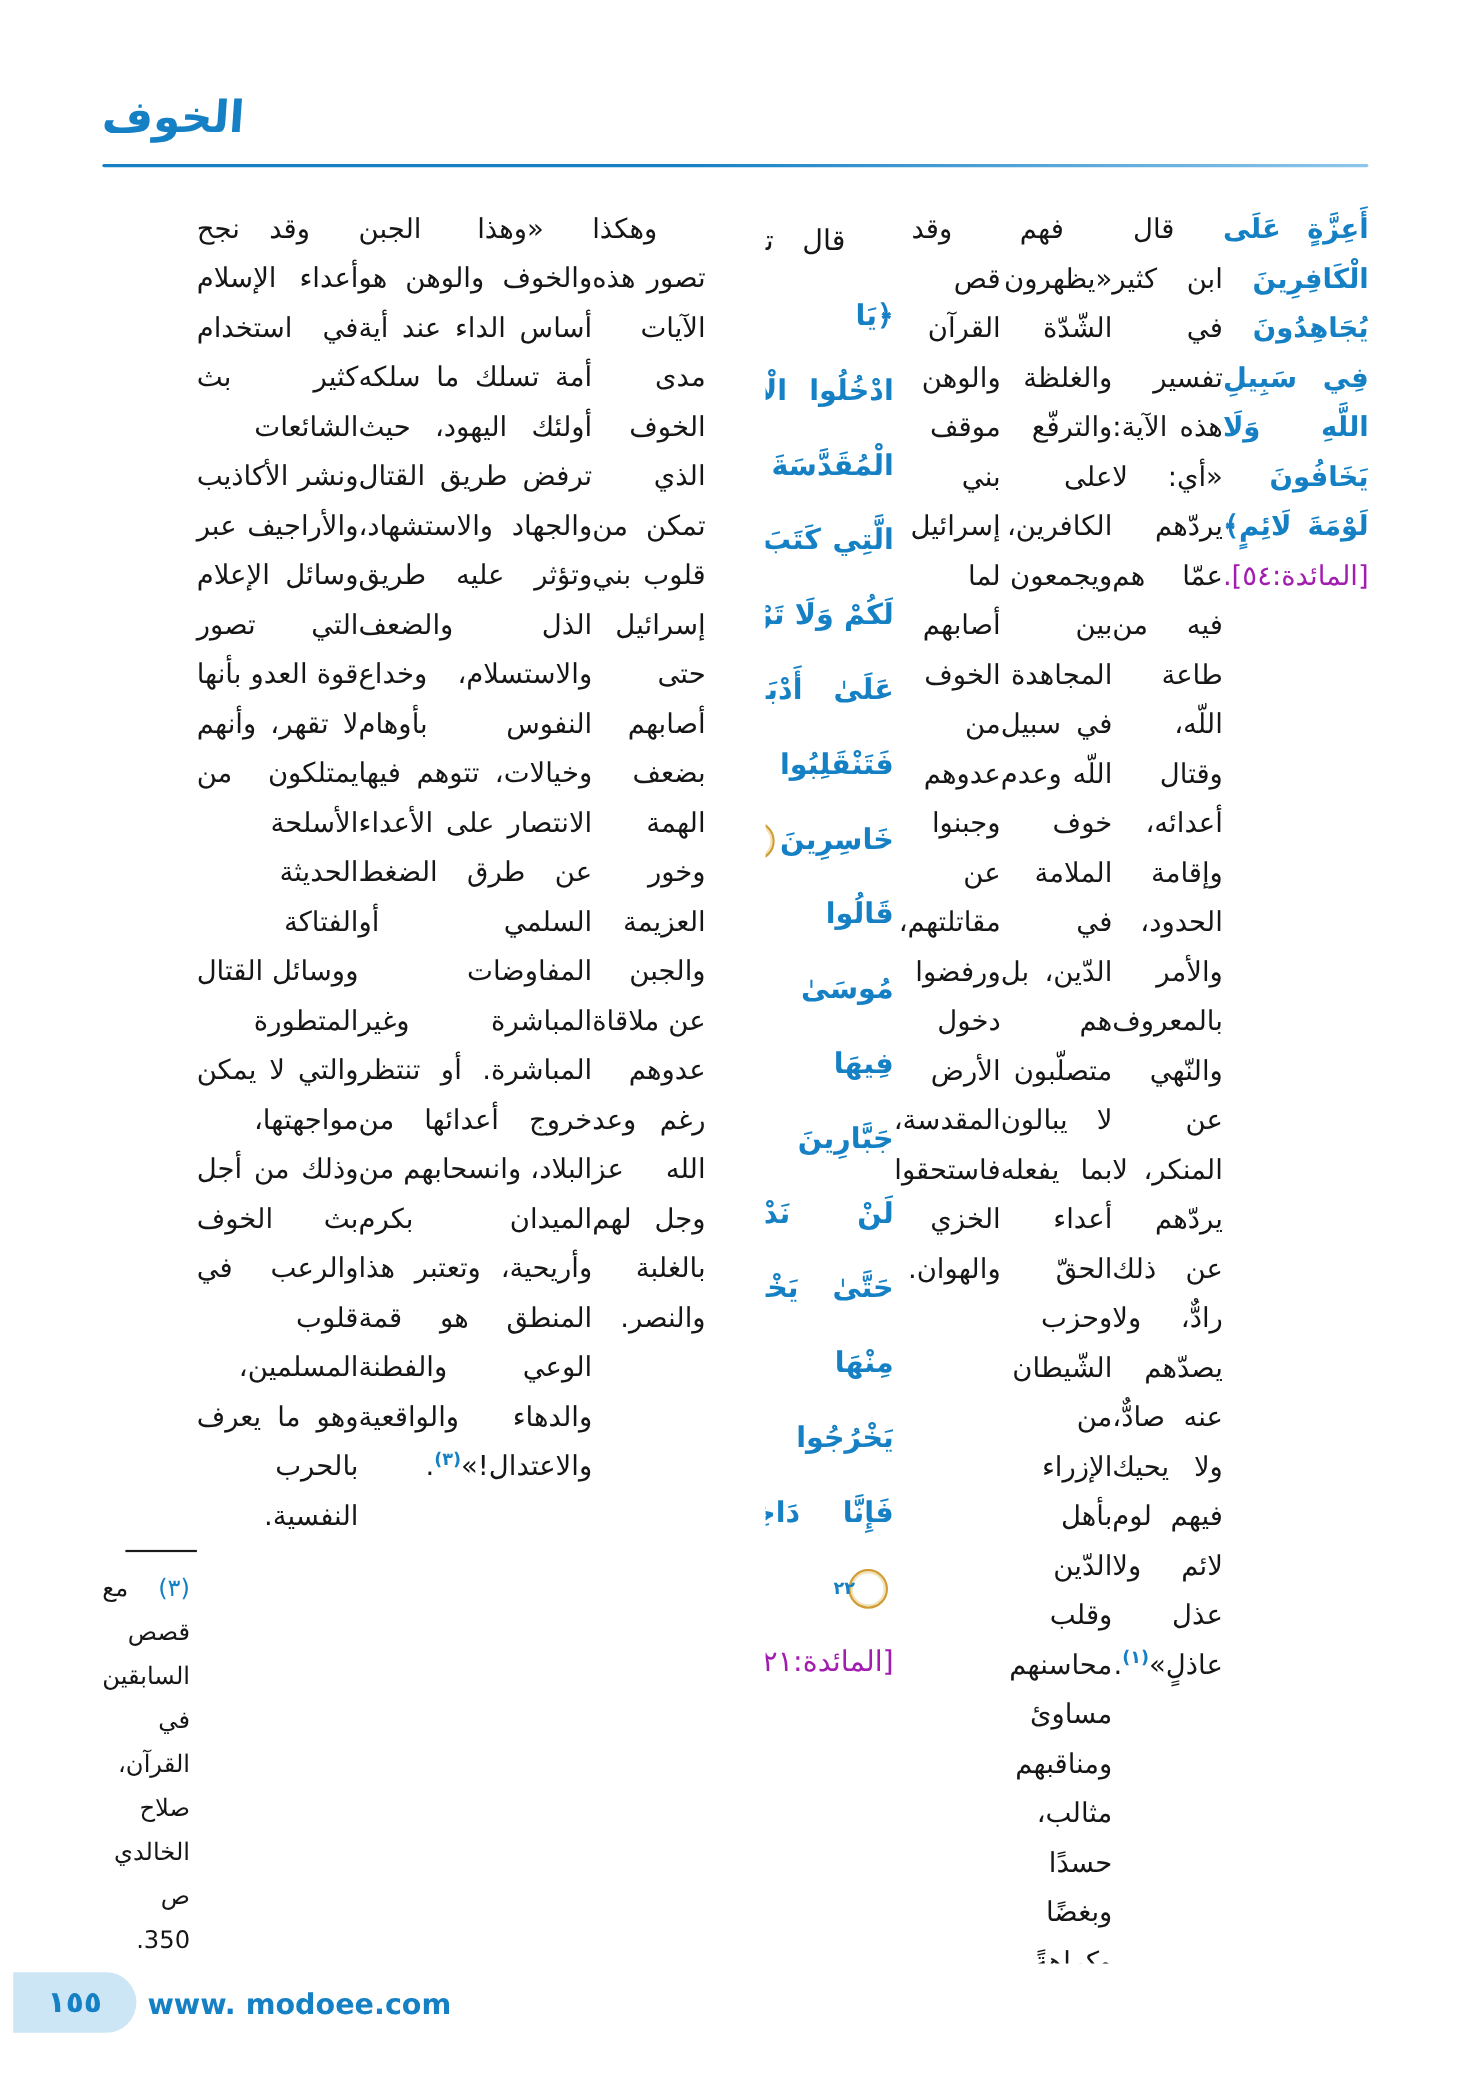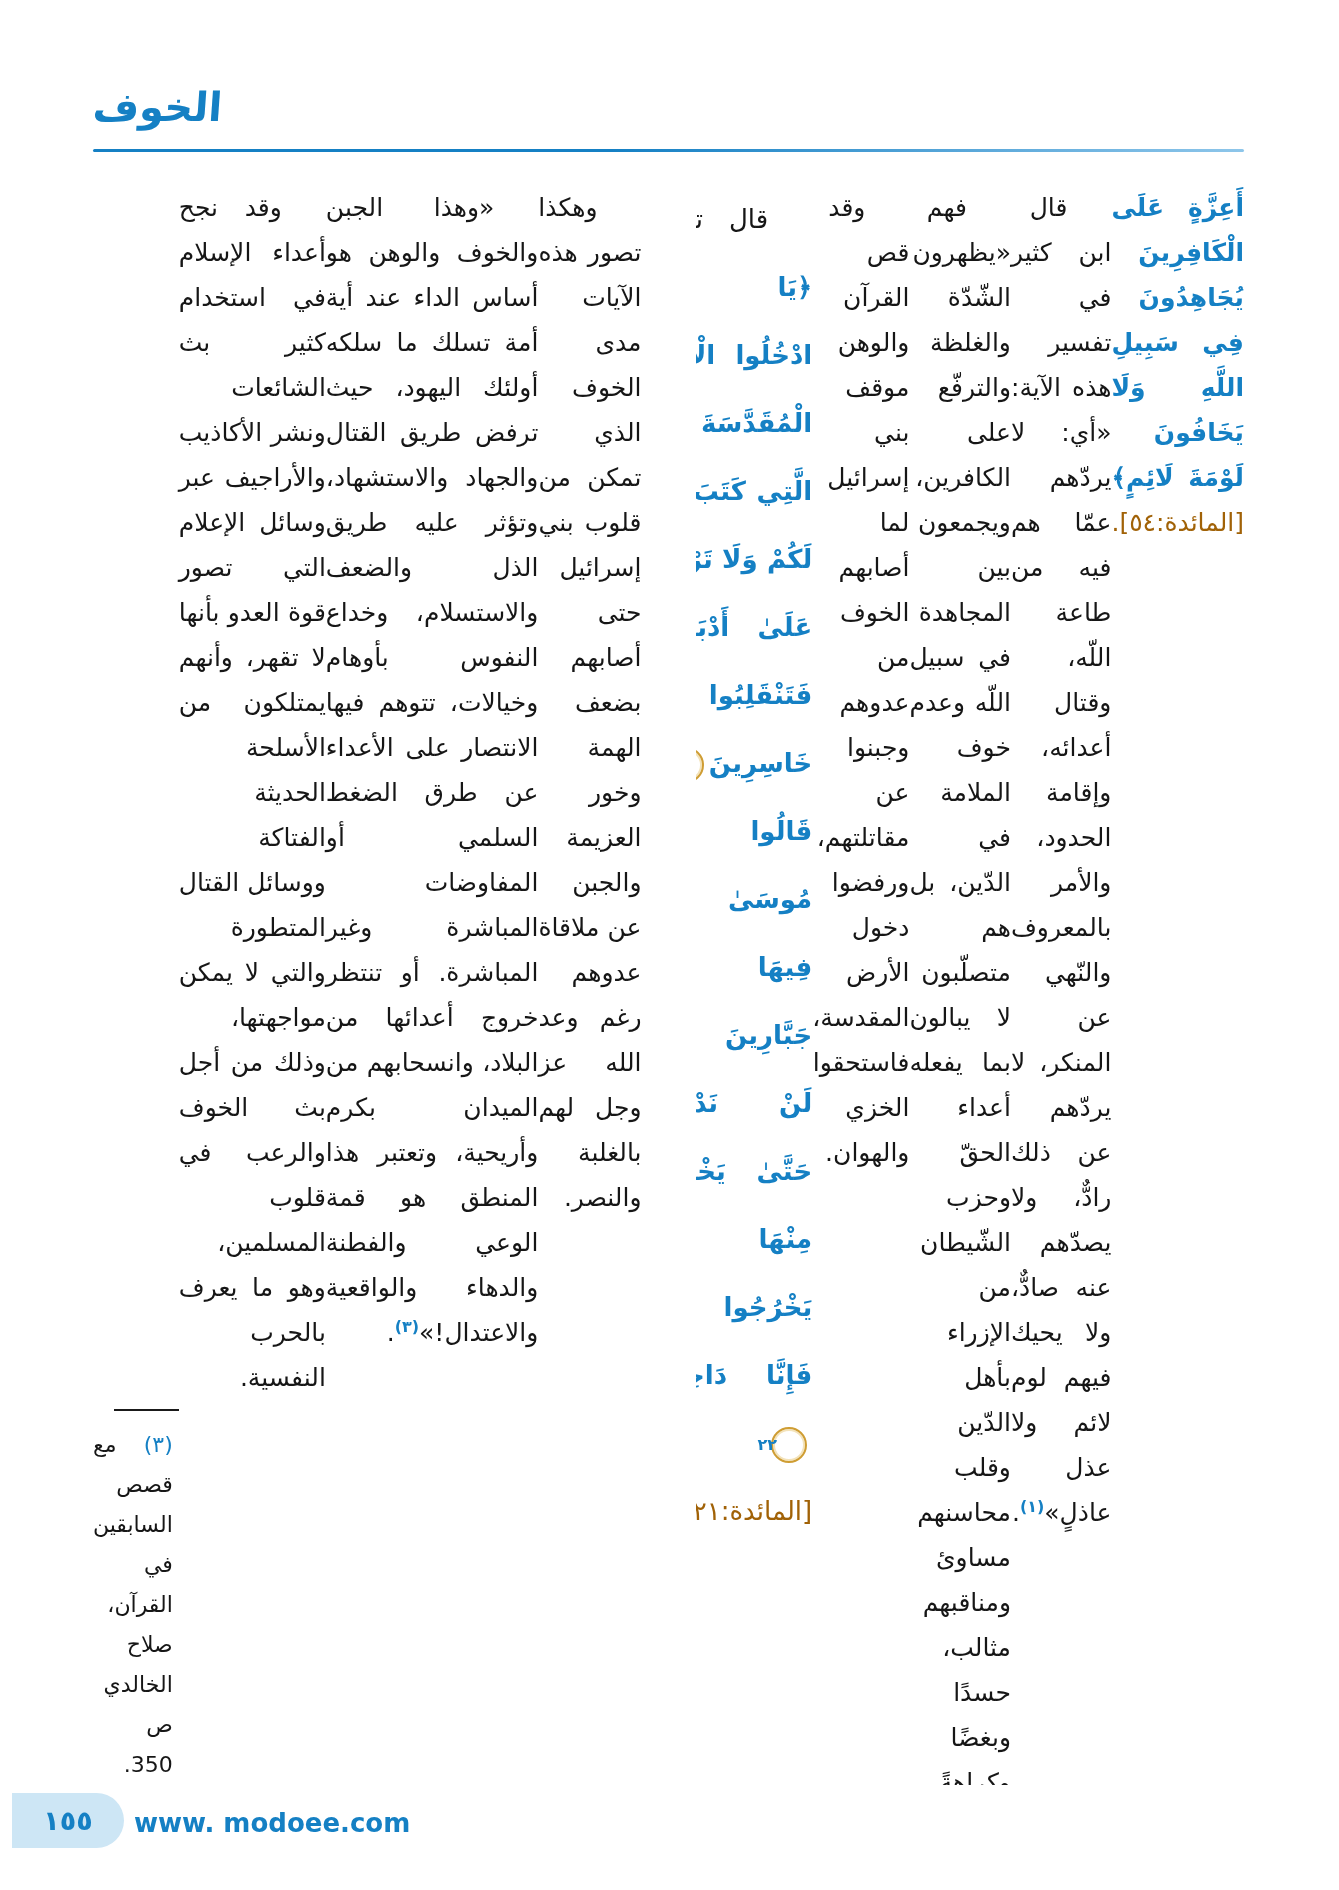--- a/index.html
+++ b/index.html
@@ -37,7 +37,7 @@
   p.indent { text-indent:44px; }
   .q { color:#1580c4; font-weight:bold; }
   p.verse-block { font-size:26px; line-height:68px; }
-  .ref { color:#a16207; font-weight:normal; }
+  .ref { color:#a21caf; font-weight:normal; }
   sup.fn-marker {
     color:#1580c4; font-size:16px; vertical-align:super; line-height:0; font-weight:bold;
   }

